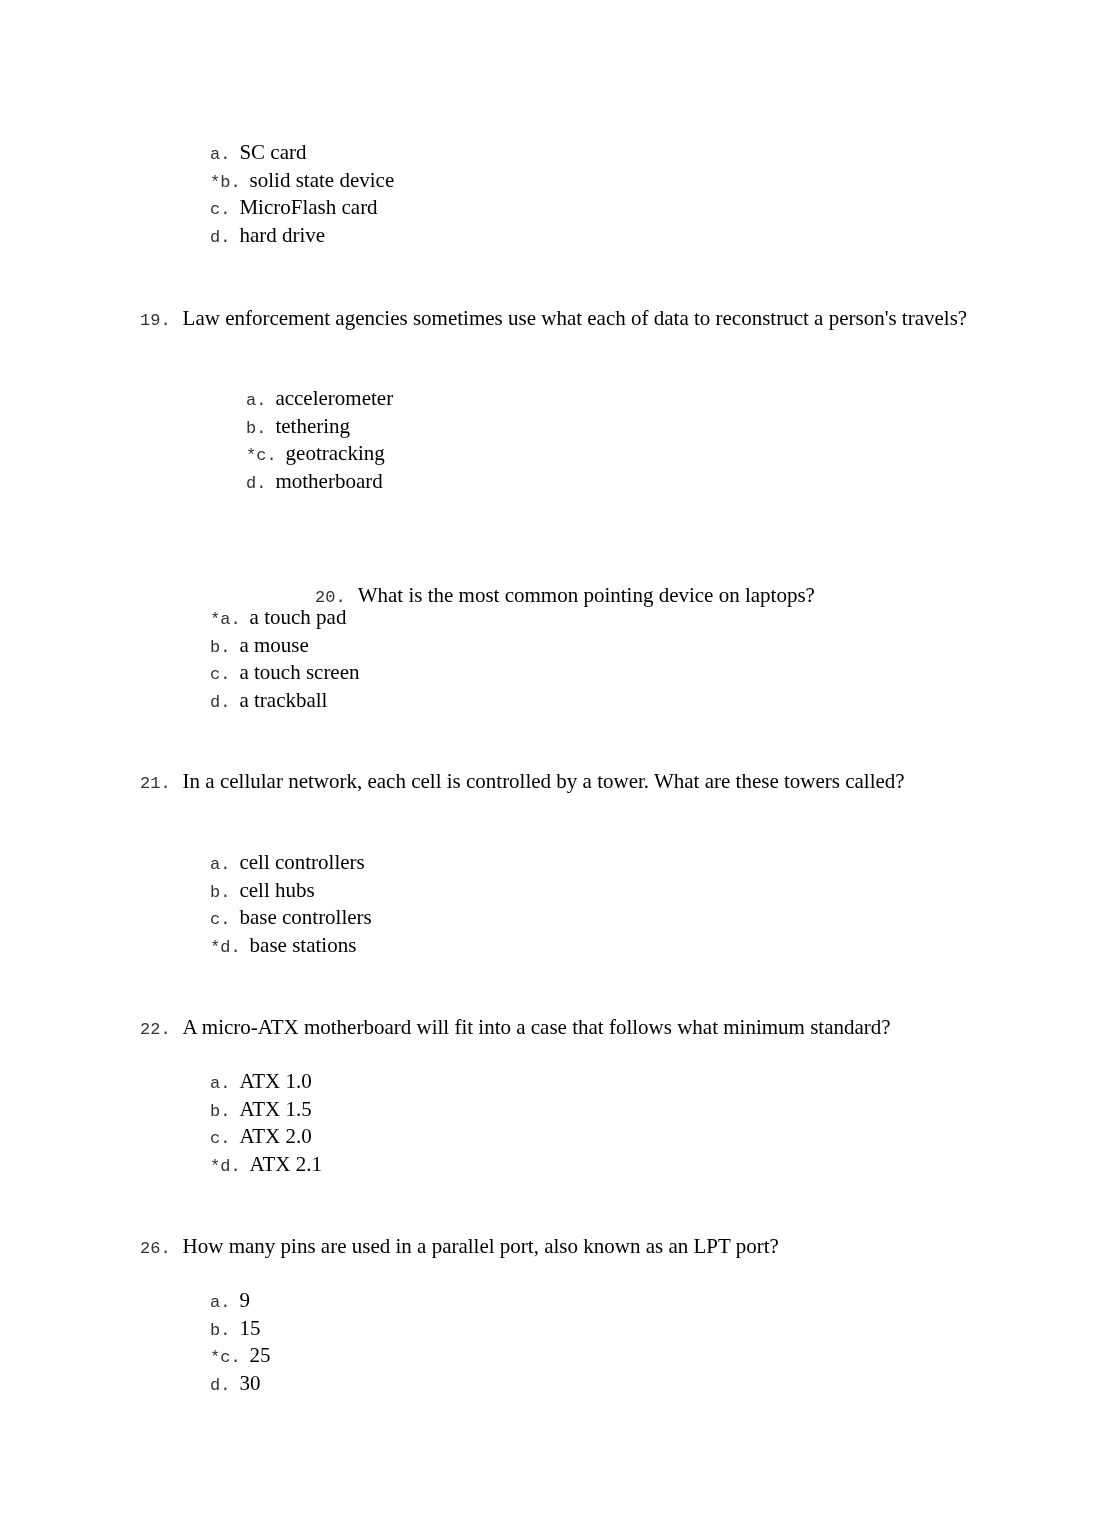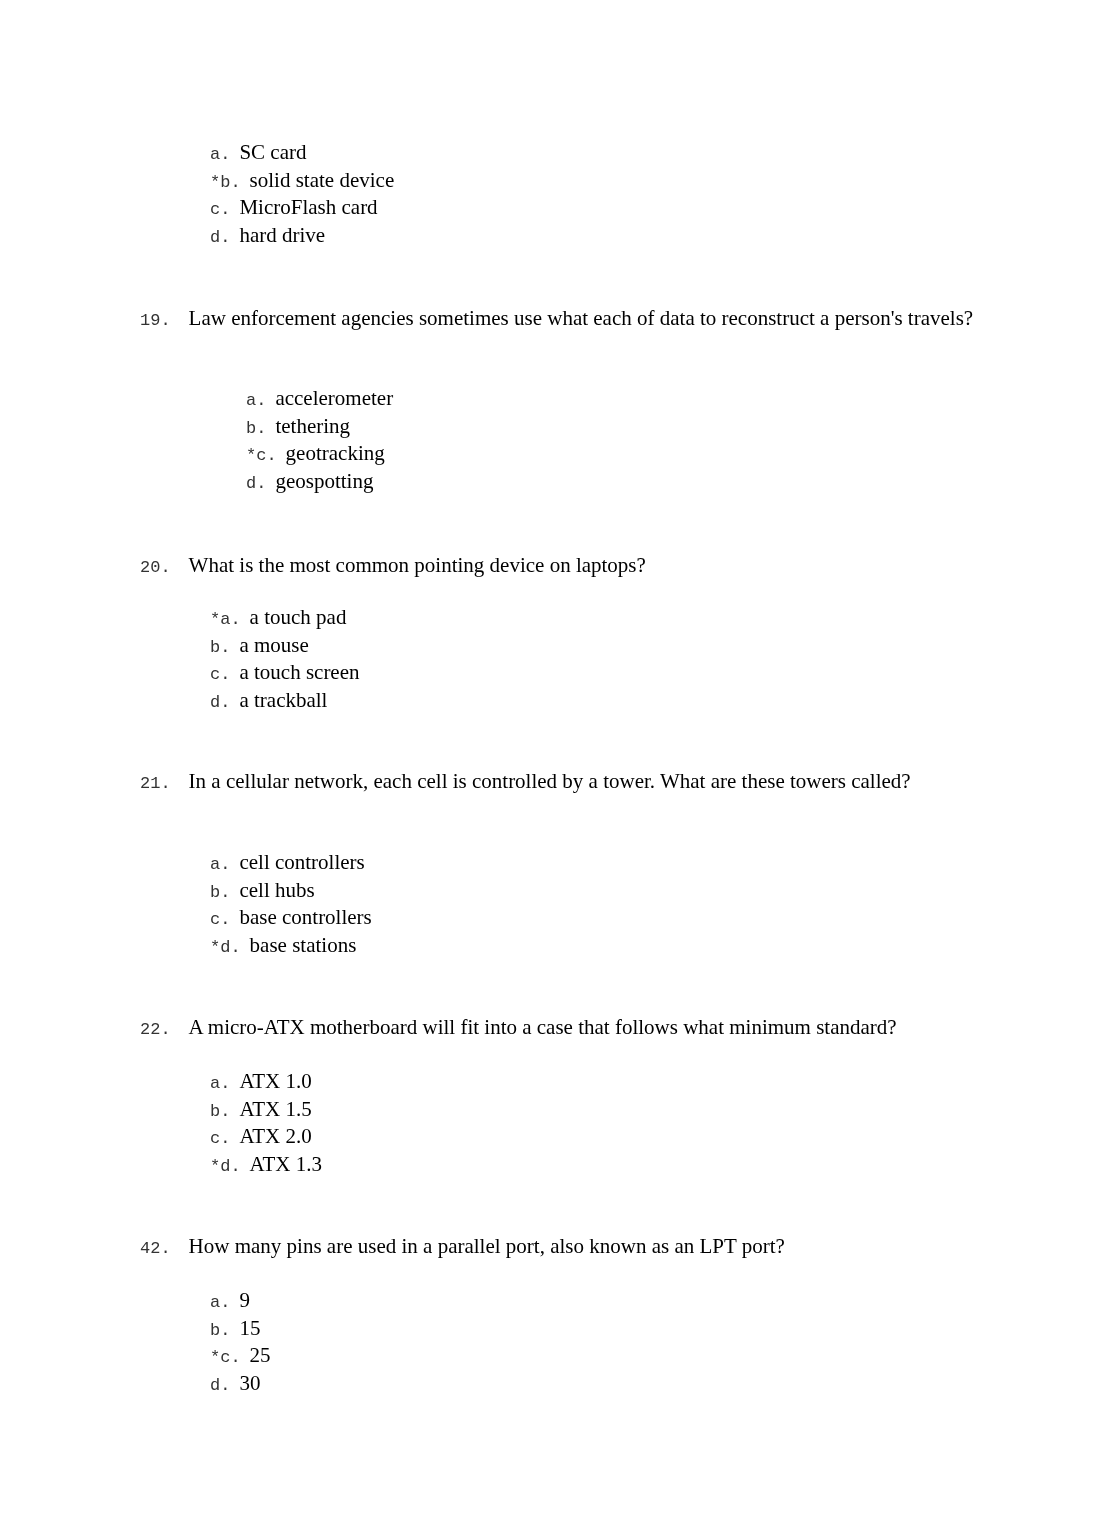--- a/index.html
+++ b/index.html
@@ -6,7 +6,7 @@
   body { width: 1120px; height: 1540px; position: relative; overflow: hidden; color: #000; }
   .page { position: absolute; left: 0; top: 0; width: 1120px; height: 1276px; }
   .q { position: absolute; left: 140px; width: 850px; font-family: "Liberation Serif", serif; font-size: 21px; line-height: 27px; }
-  .num { font-family: "Liberation Mono", monospace; font-size: 17px; color: #333; margin-right: 18px; }
+  .num { font-family: "Liberation Mono", monospace; font-size: 17px; color: #333; margin-right: 12px; }
   .opts { position: absolute; left: 210px; font-family: "Liberation Serif", serif; font-size: 21px; }
   .opt { height: 27.5px; line-height: 27.5px; white-space: nowrap; }
   .letter { font-family: "Liberation Mono", monospace; font-size: 17px; color: #333; margin-right: 9px; }

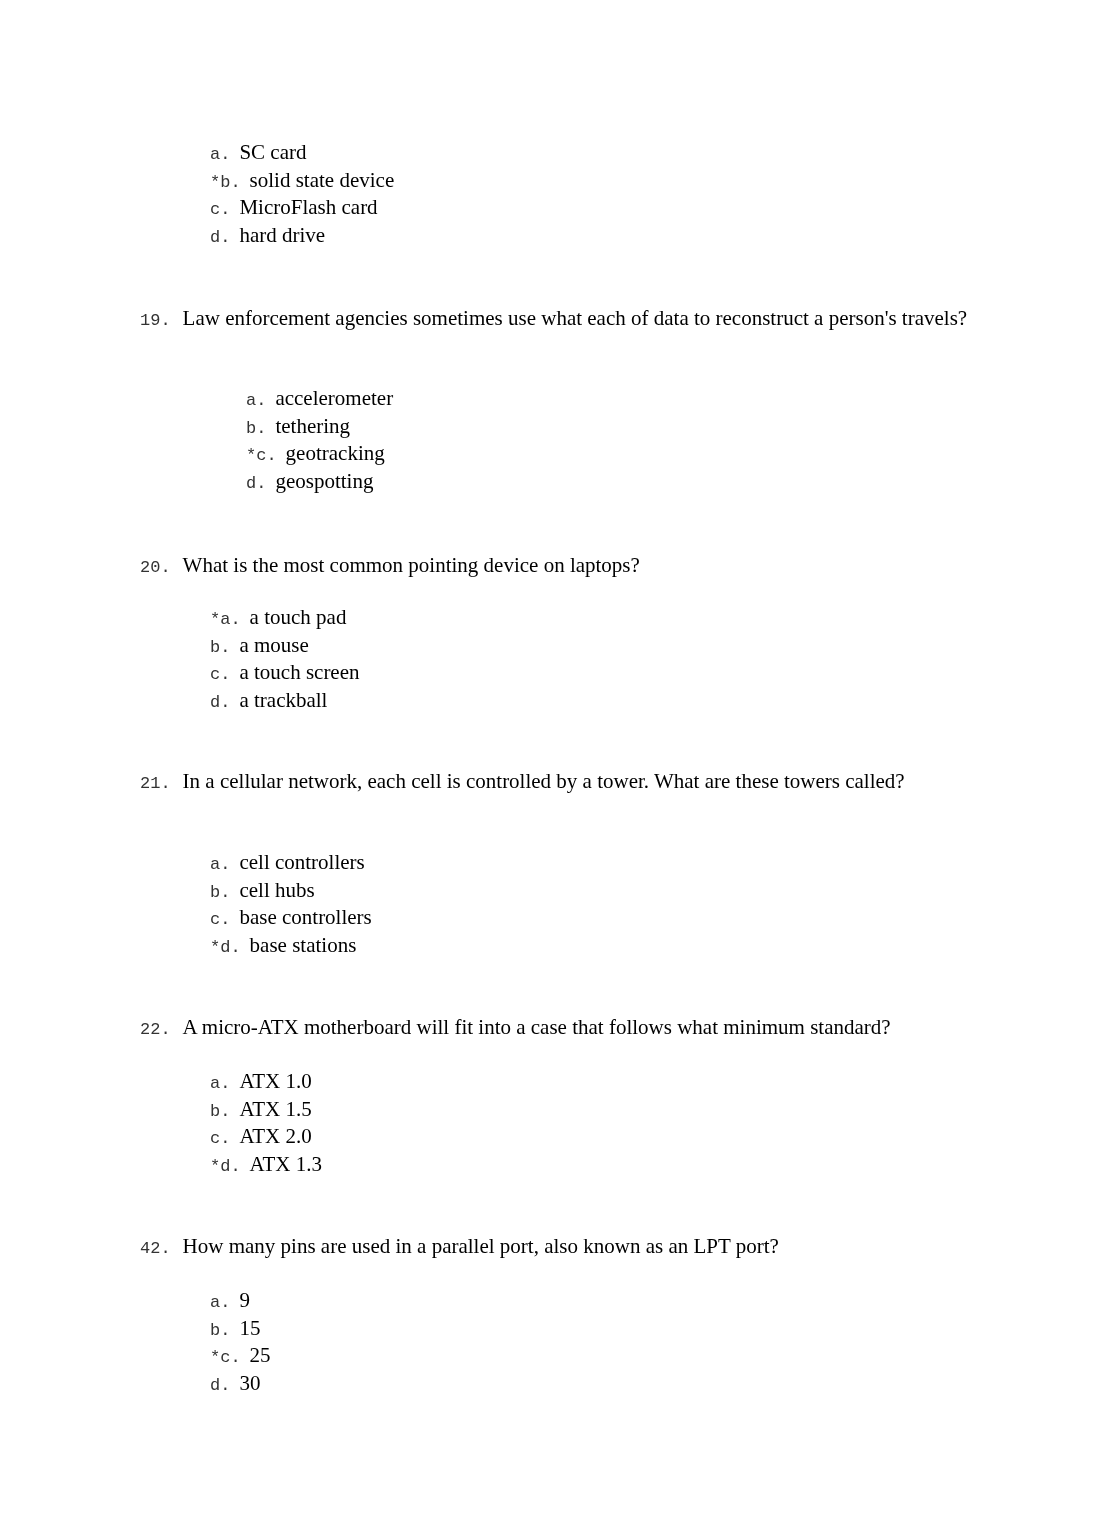--- a/index.html
+++ b/index.html
@@ -30,7 +30,7 @@
     <div class="opt"><span class="letter">a.</span><span>accelerometer</span></div>
     <div class="opt"><span class="letter">b.</span><span>tethering</span></div>
     <div class="opt"><span class="letter">*c.</span><span>geotracking</span></div>
-    <div class="opt"><span class="letter">d.</span><span>geospotting</span></div>
+    <div class="opt"><span class="letter">d.</span><span>motherboard</span></div>
   </div>
 
   <div class="q" style="top:552px;">

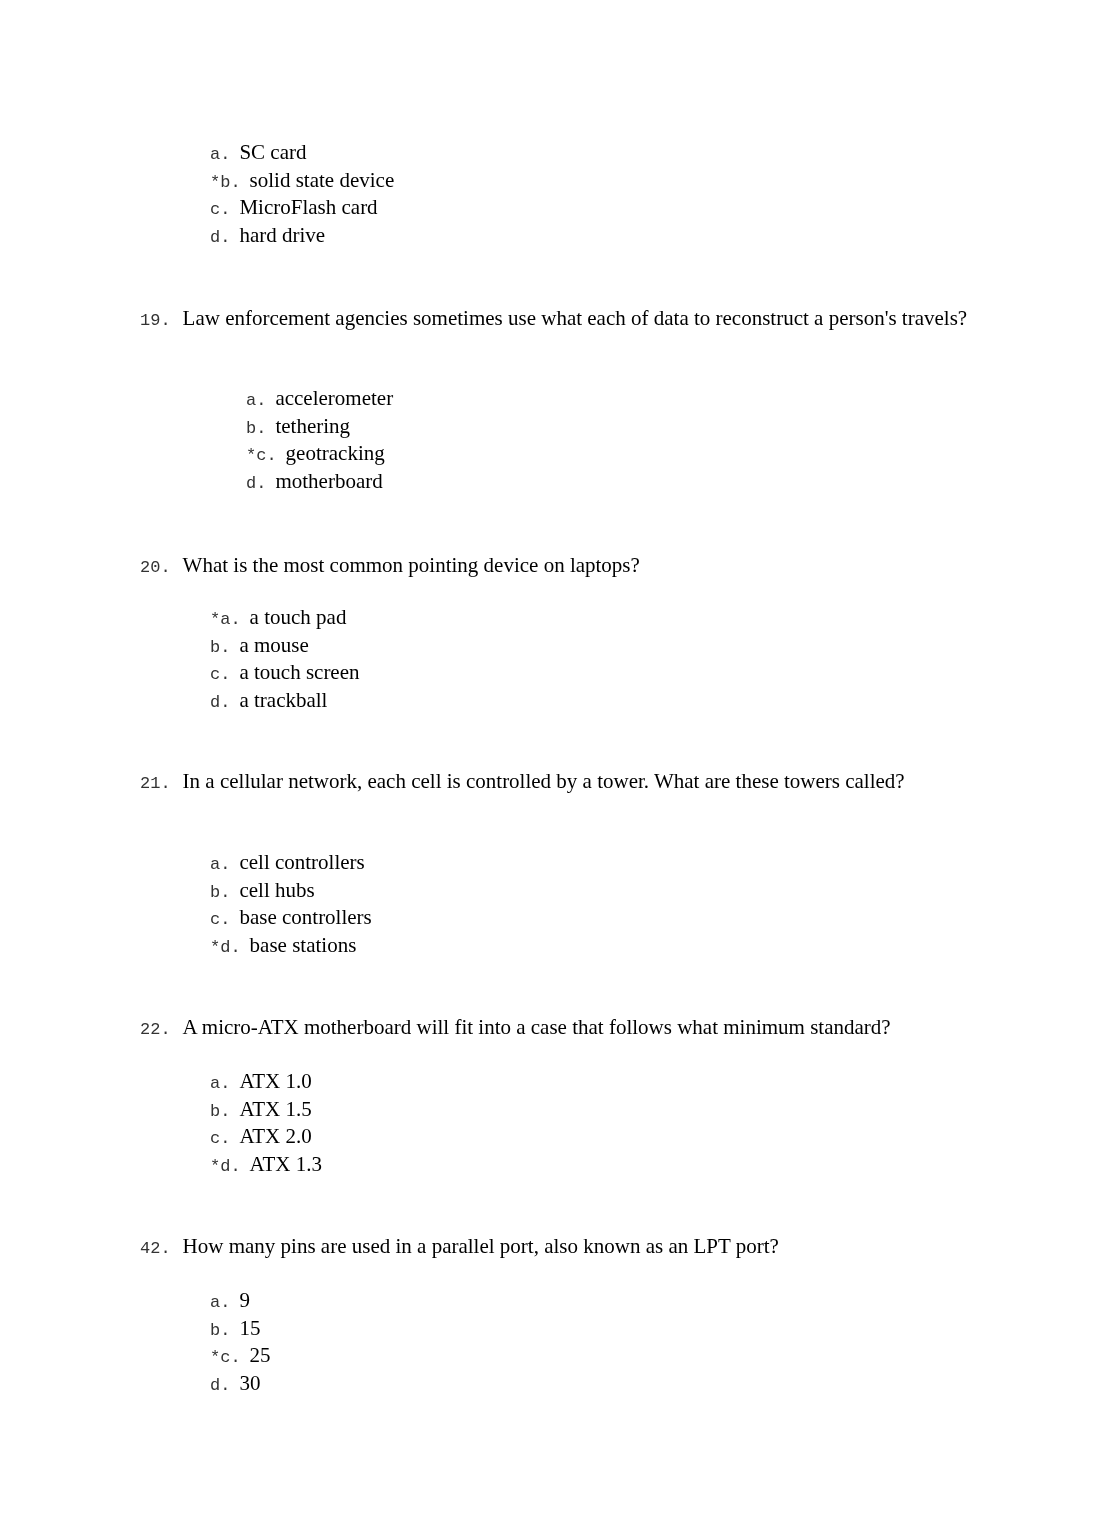--- a/index.html
+++ b/index.html
@@ -33,7 +33,7 @@
     <div class="opt"><span class="letter">d.</span><span>motherboard</span></div>
   </div>
 
-  <div class="q" style="top:552px;">
+  <div class="q" style="top:582px;text-align:center;">
     <span class="num">20.</span><span>What is the most common pointing device on laptops?</span>
   </div>
   <div class="opts" style="top:604px;">

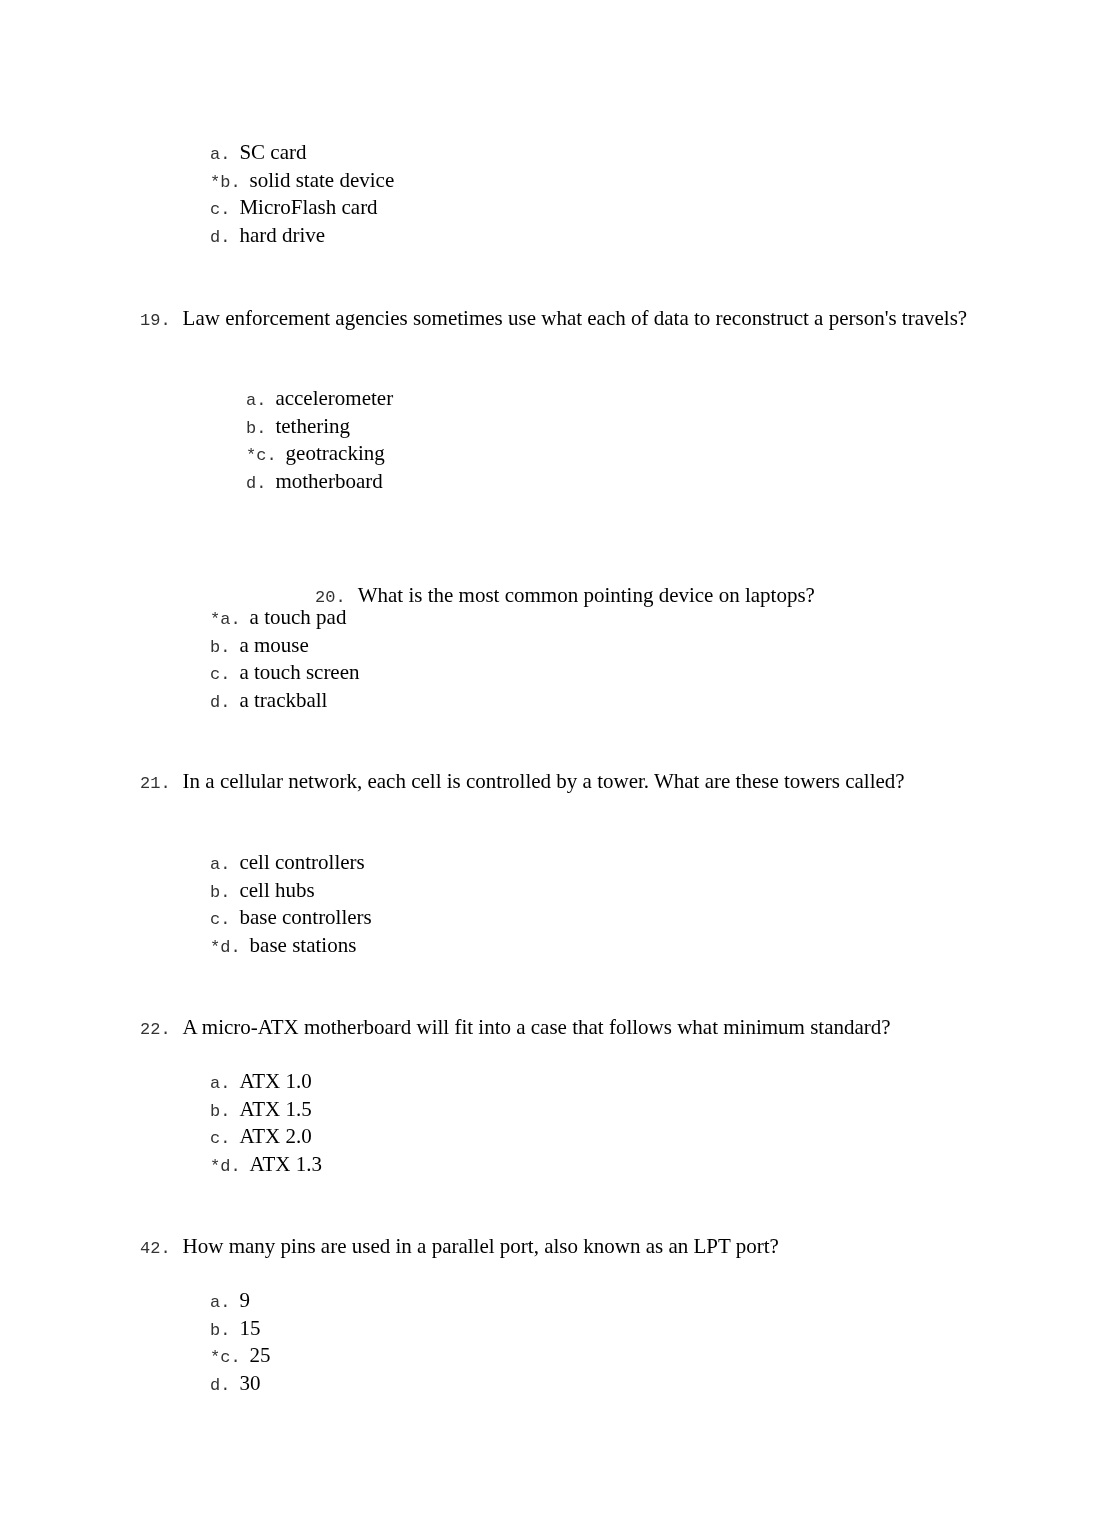--- a/index.html
+++ b/index.html
@@ -60,7 +60,7 @@
     <div class="opt"><span class="letter">a.</span><span>ATX 1.0</span></div>
     <div class="opt"><span class="letter">b.</span><span>ATX 1.5</span></div>
     <div class="opt"><span class="letter">c.</span><span>ATX 2.0</span></div>
-    <div class="opt"><span class="letter">*d.</span><span>ATX 1.3</span></div>
+    <div class="opt"><span class="letter">*d.</span><span>ATX 2.1</span></div>
   </div>
 
   <div class="q" style="top:1233px;">

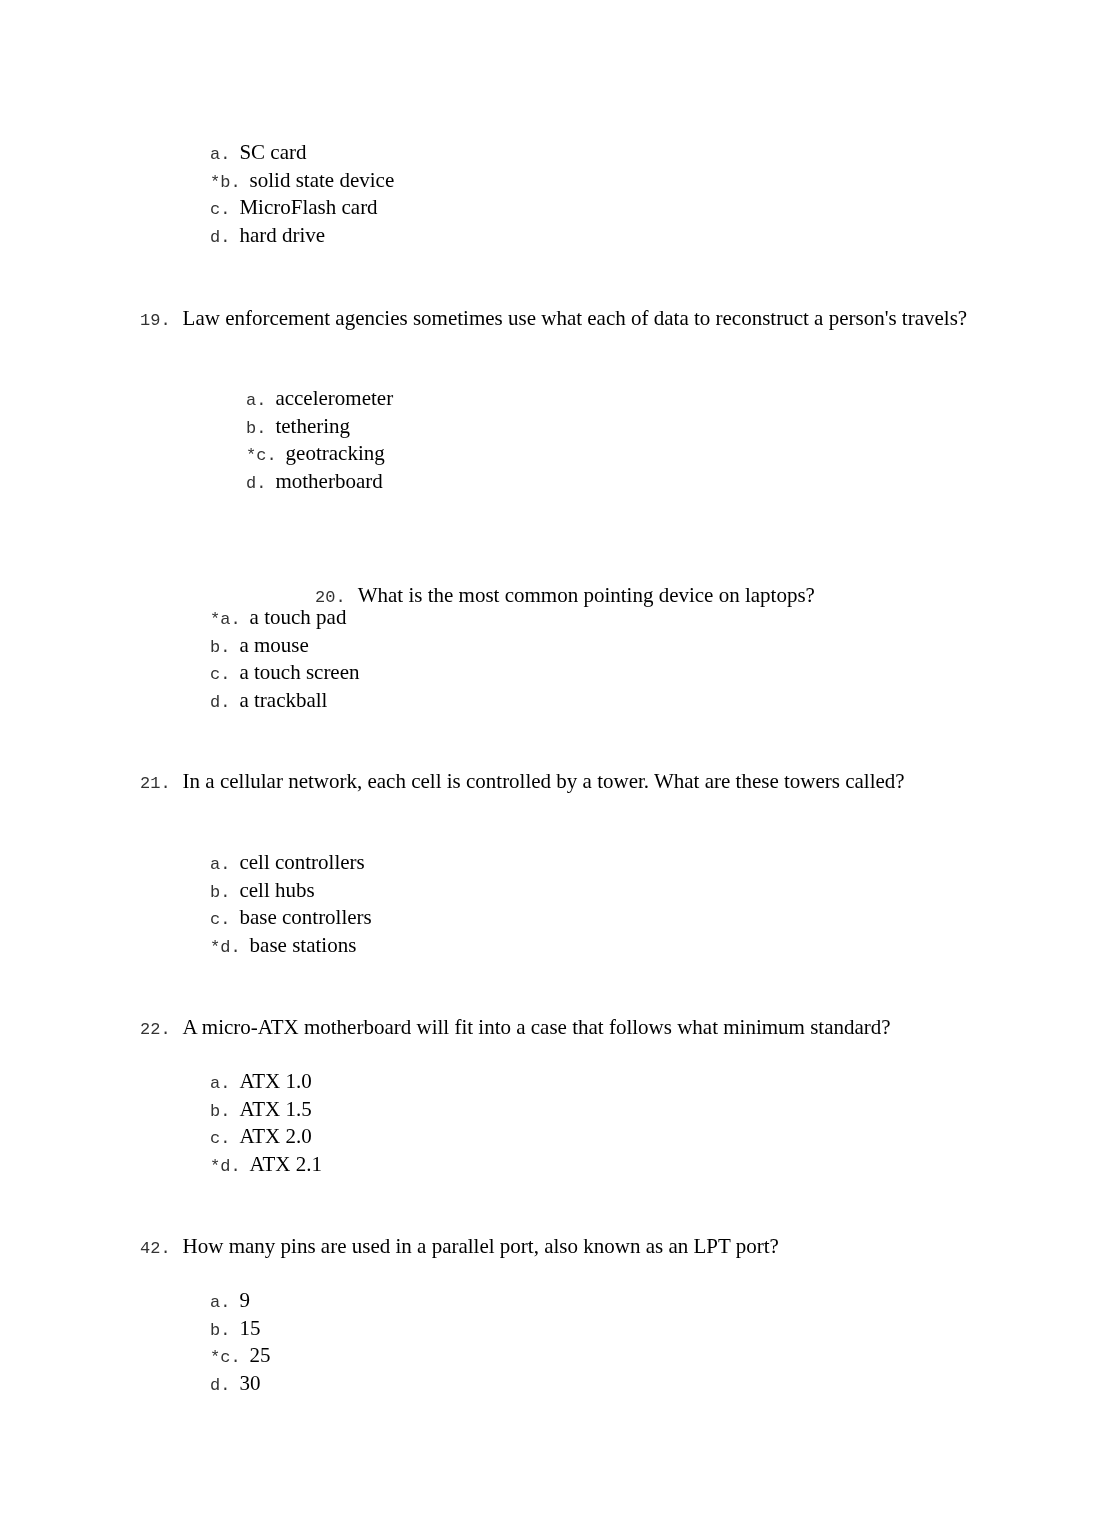--- a/index.html
+++ b/index.html
@@ -64,7 +64,7 @@
   </div>
 
   <div class="q" style="top:1233px;">
-    <span class="num">42.</span><span>How many pins are used in a parallel port, also known as an LPT port?</span>
+    <span class="num">26.</span><span>How many pins are used in a parallel port, also known as an LPT port?</span>
   </div>
   <div class="opts" style="top:1287px;">
     <div class="opt"><span class="letter">a.</span><span>9</span></div>

